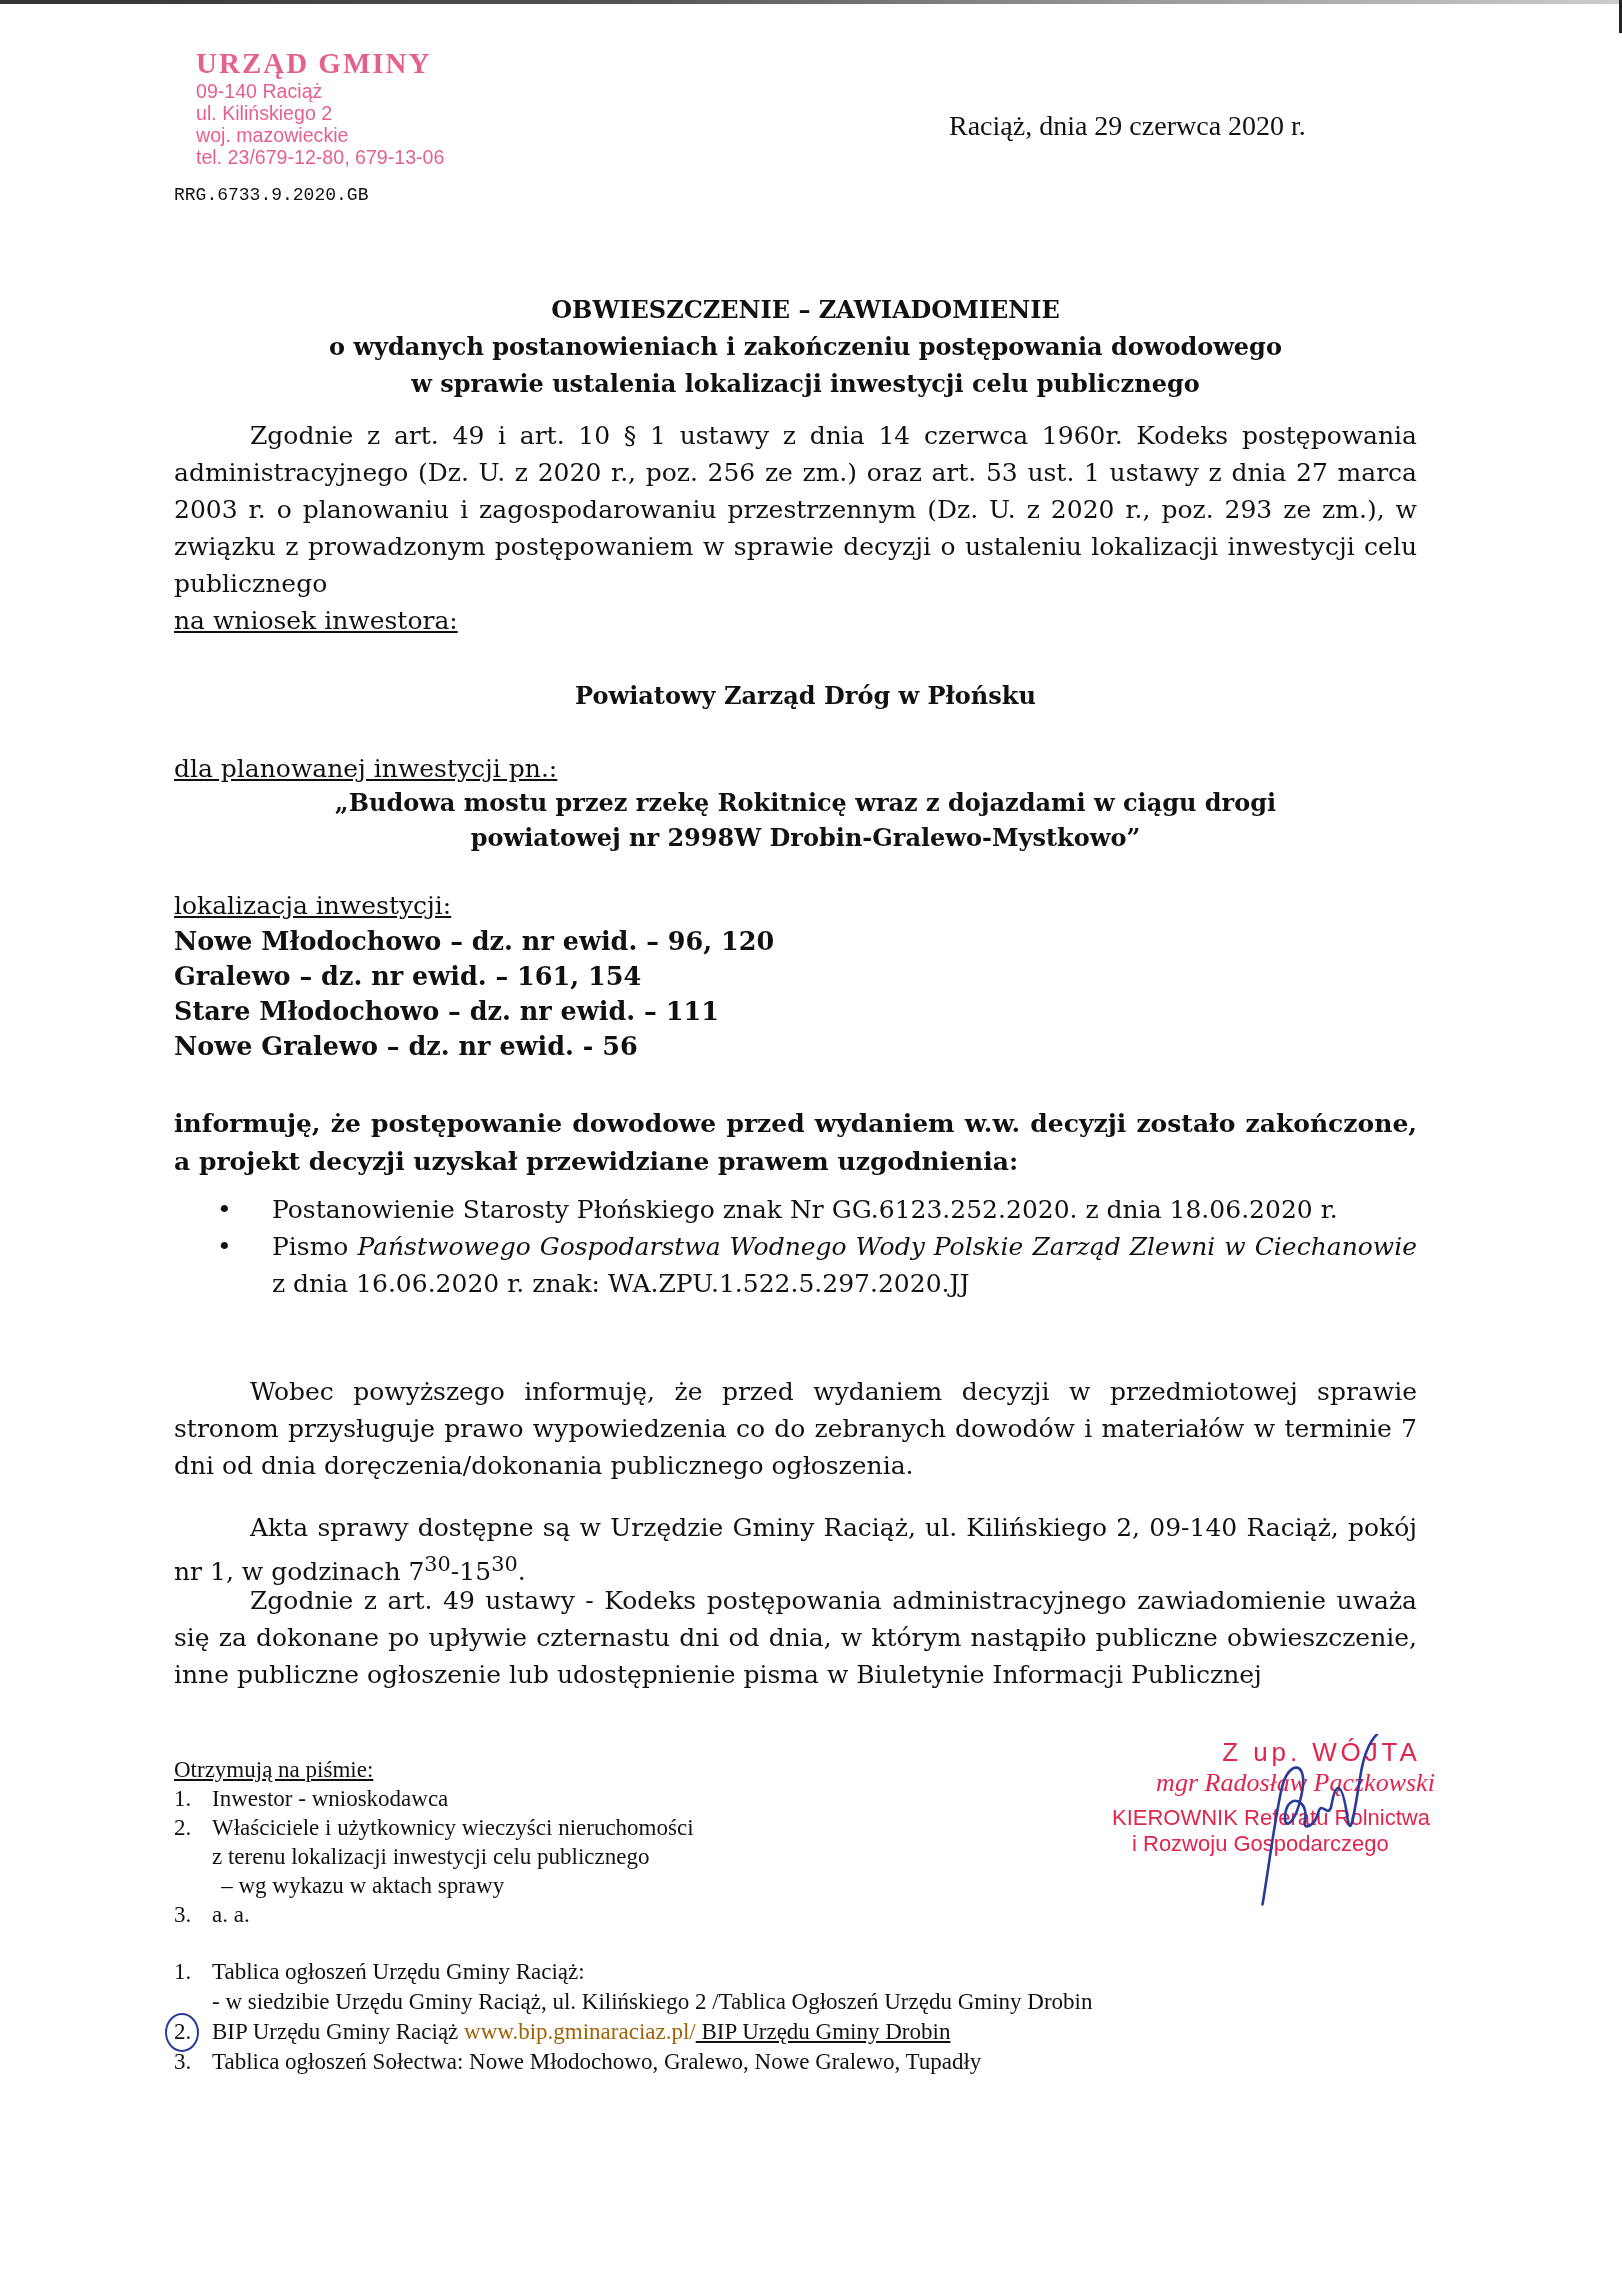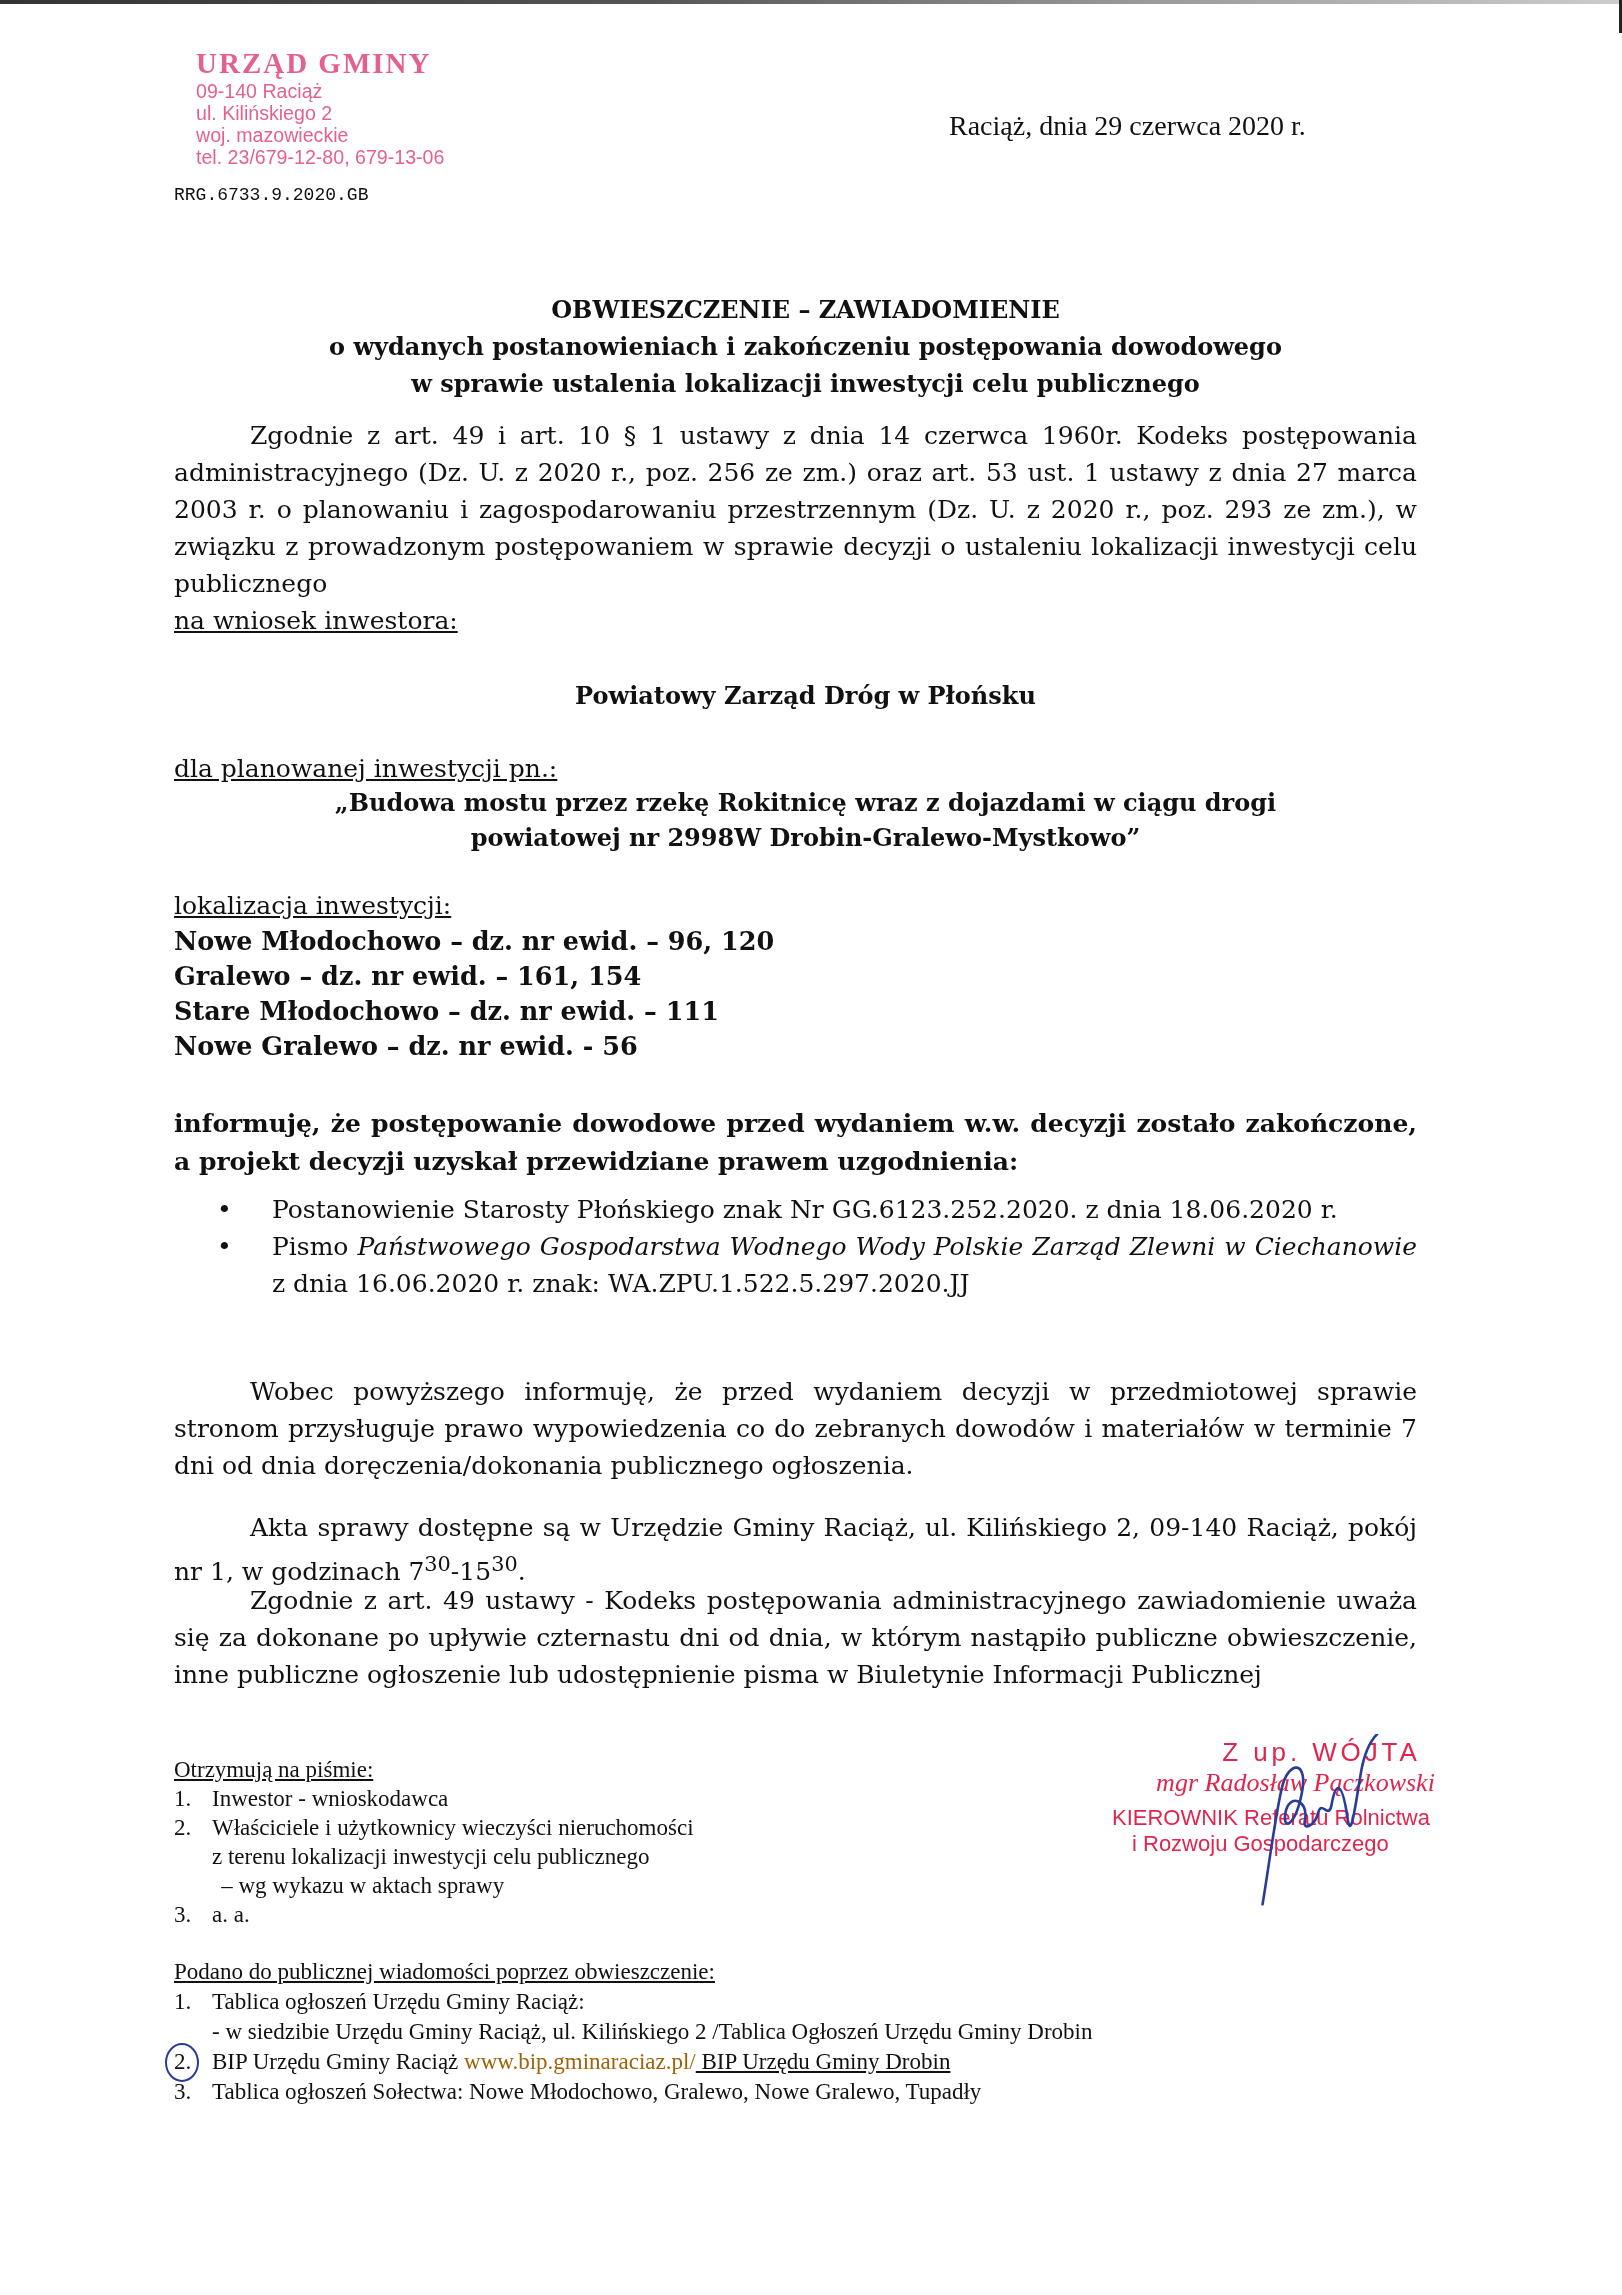--- a/index.html
+++ b/index.html
@@ -172,7 +172,6 @@
 </svg>
 
 <div class="pub">
-  <div class="hd">Podano do publicznej wiadomości poprzez obwieszczenie:</div>
   <div class="row">
     <span class="num">1.</span>
     <span>Tablica ogłoszeń Urzędu Gminy Raciąż:</span>

